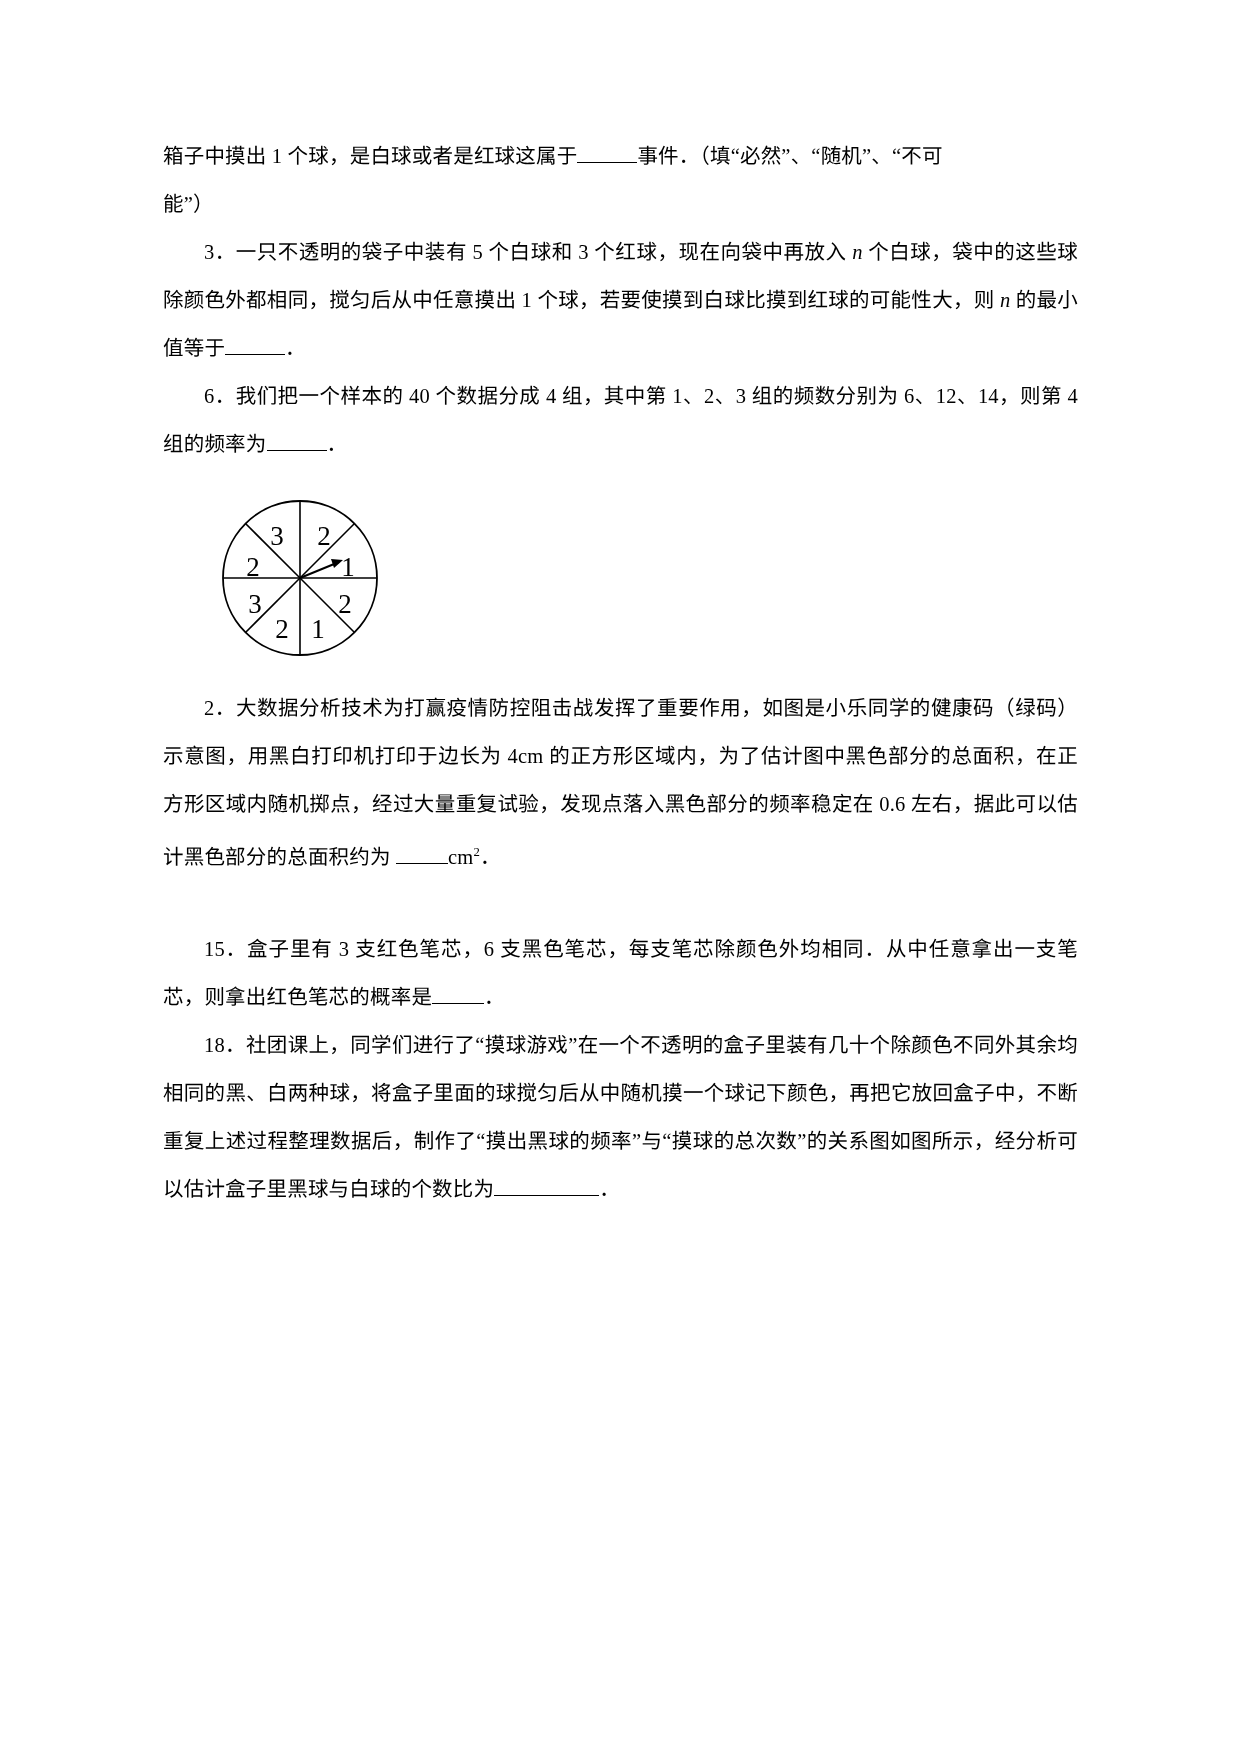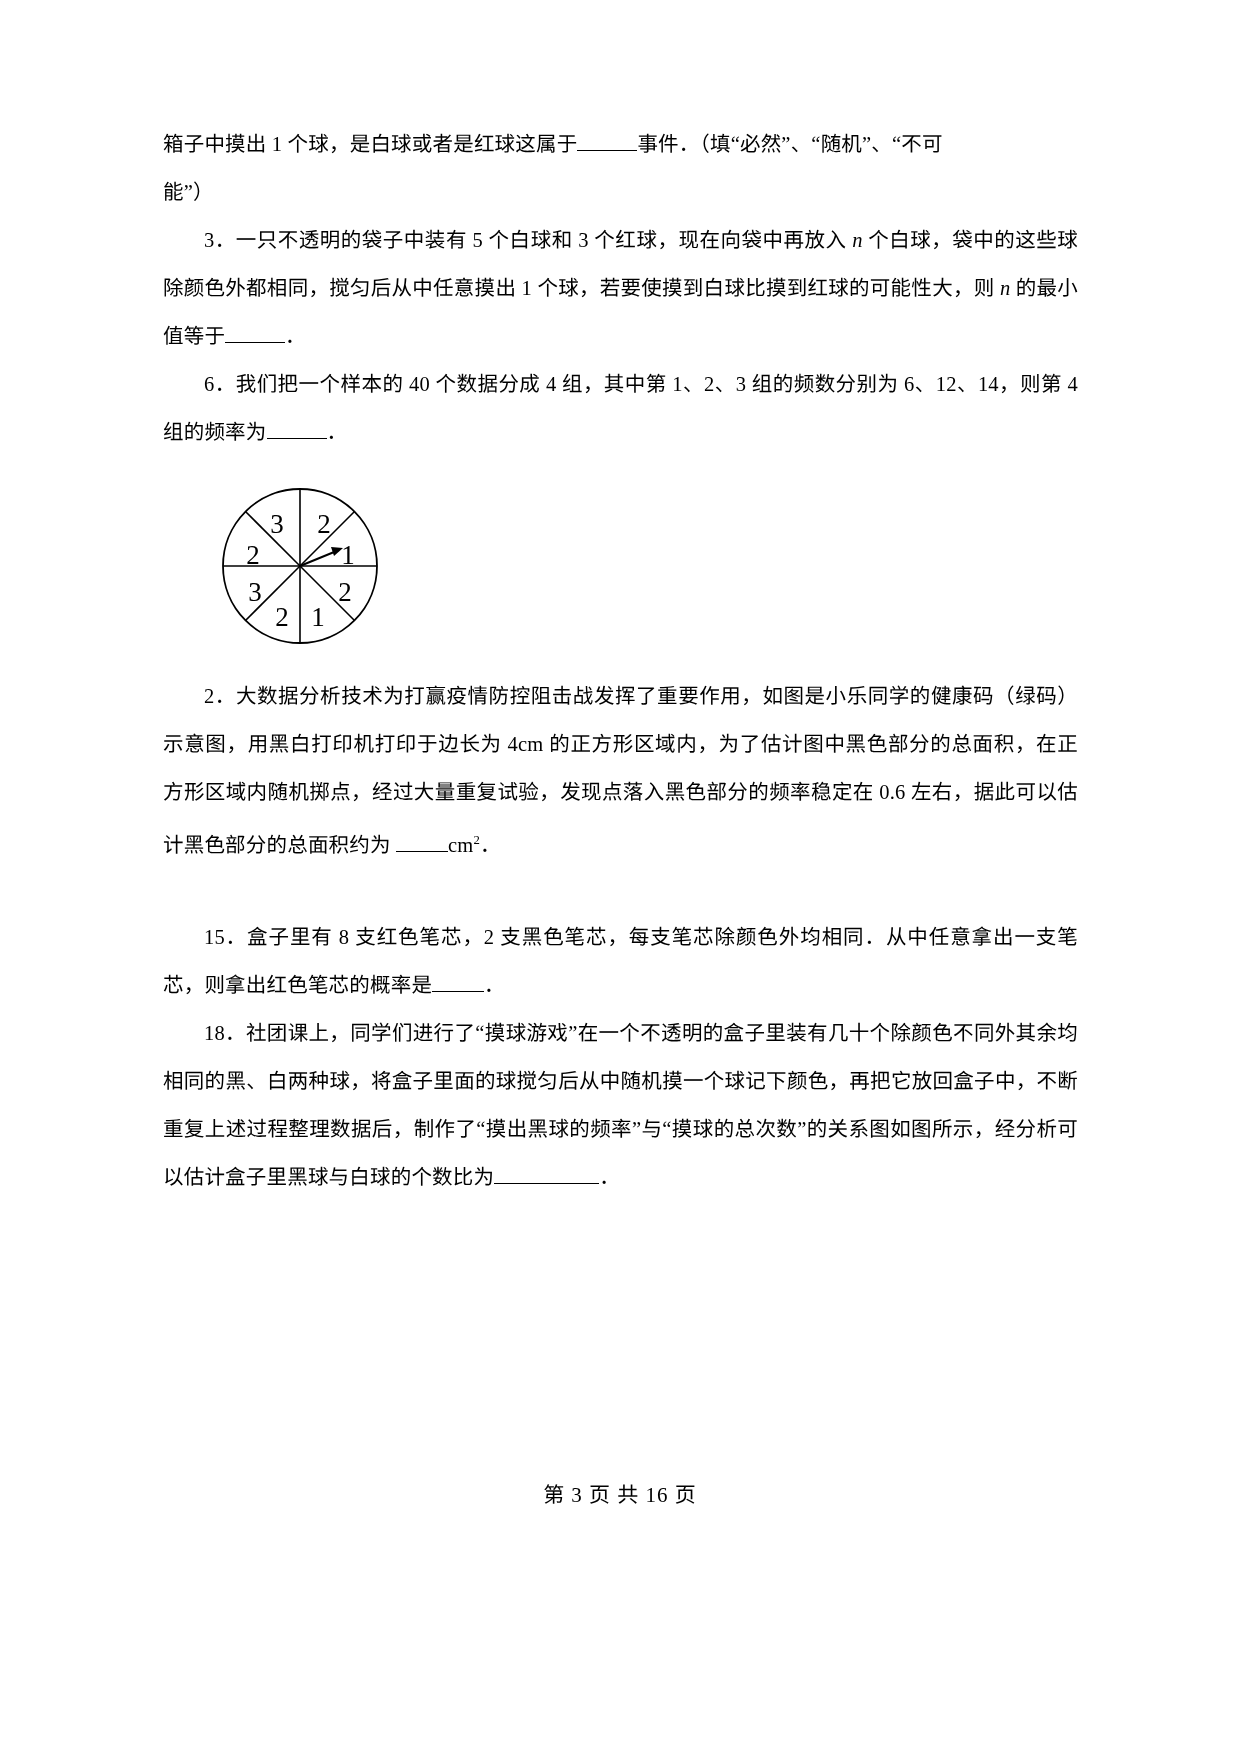--- a/index.html
+++ b/index.html
@@ -15,7 +15,7 @@
     position: relative;
     width: 1240px;
     height: 1633px;
-    margin: 0 auto;
+    margin: 12px auto;
     background: #ffffff;
     overflow: hidden;
     box-sizing: border-box;

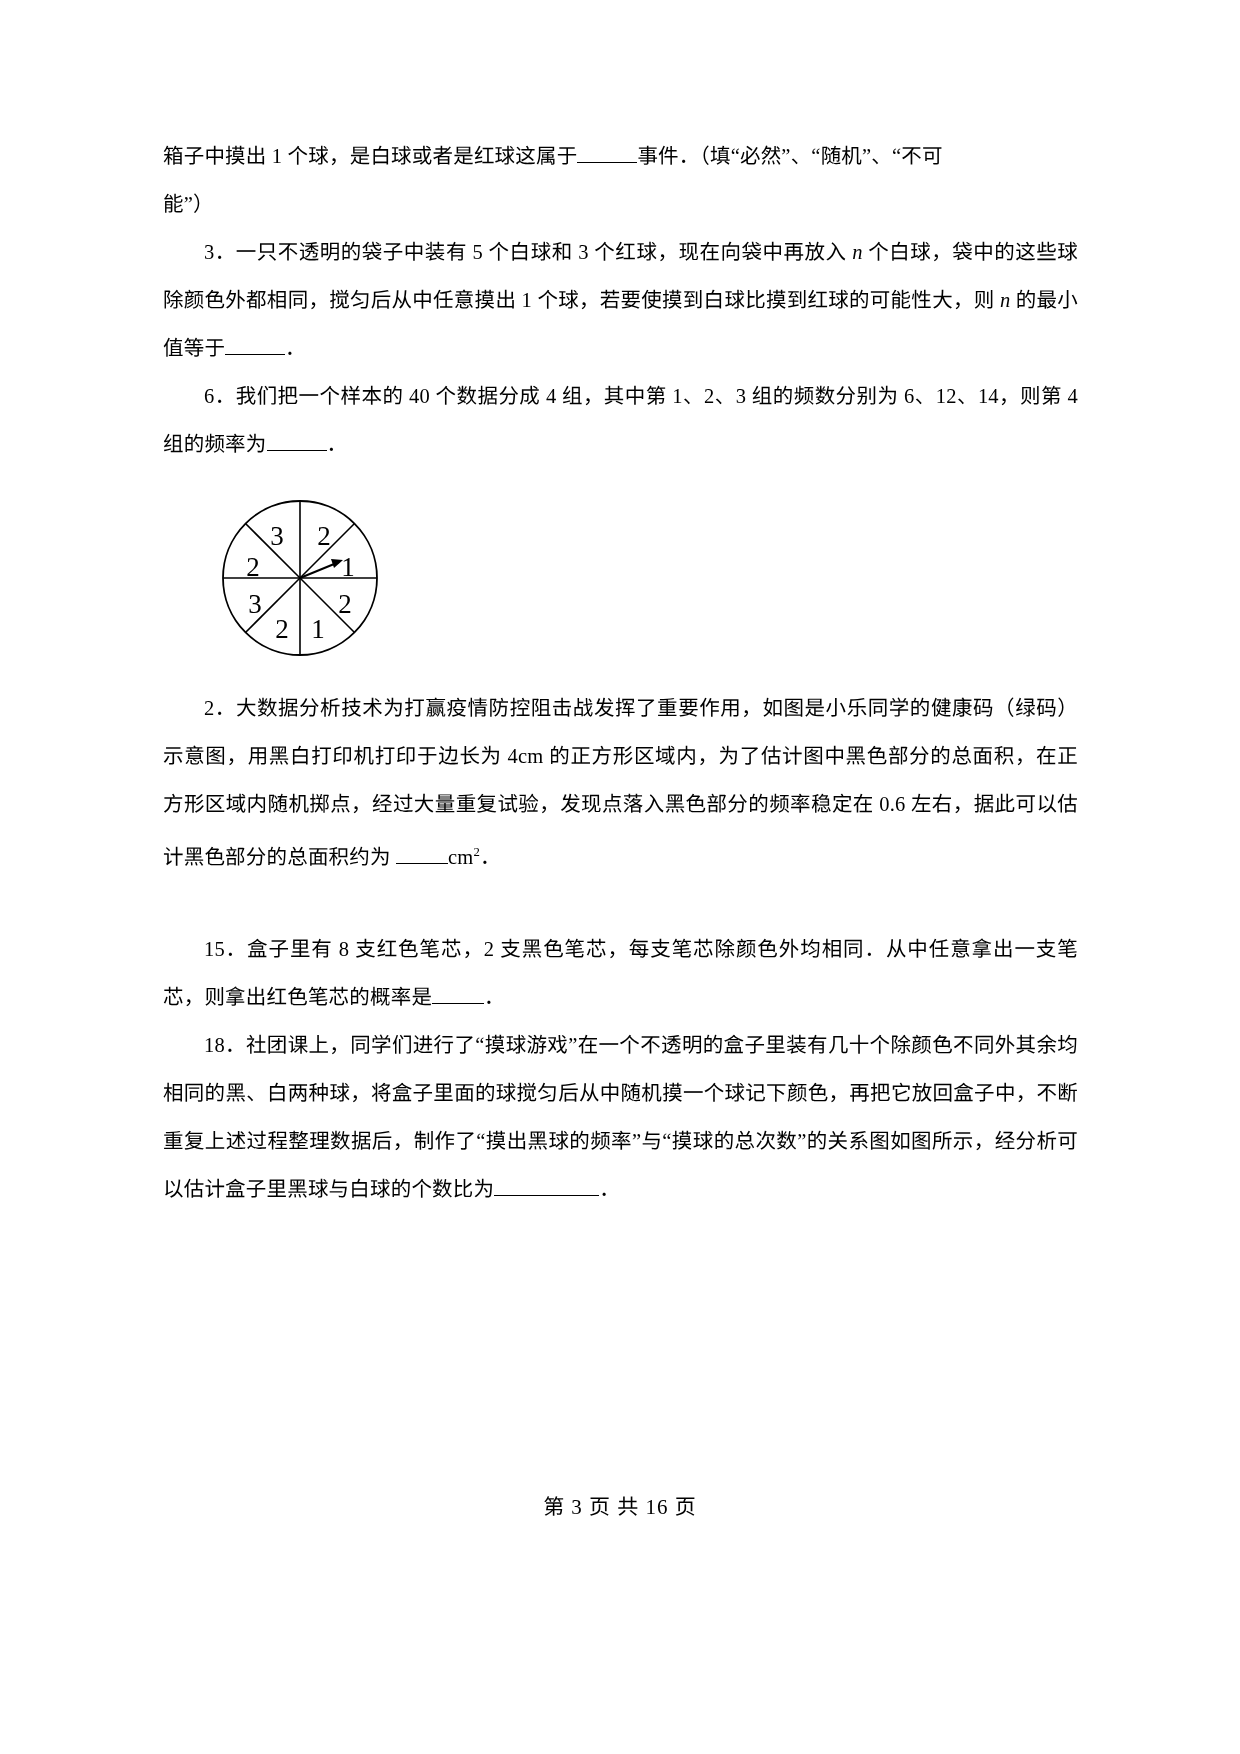--- a/index.html
+++ b/index.html
@@ -136,7 +136,7 @@
 
     <div class="gap-lg"></div>
 
-    <p class="para indent"><span>15．</span><span>盒子里有 8 支红色笔芯，2 支黑色笔芯，每支笔芯除颜色外均相同．从中任意拿出一支笔芯，则拿出红色笔芯的概率是</span><span class="blank b-sm"></span><span>．</span></p>
+    <p class="para indent"><span>15．</span><span>盒子里有 3 支红色笔芯，6 支黑色笔芯，每支笔芯除颜色外均相同．从中任意拿出一支笔芯，则拿出红色笔芯的概率是</span><span class="blank b-sm"></span><span>．</span></p>
 
     <p class="para indent"><span>18．</span><span>社团课上，同学们进行了“摸球游戏”在一个不透明的盒子里装有几十个除颜色不同外其余均相同的黑、白两种球，将盒子里面的球搅匀后从中随机摸一个球记下颜色，再把它放回盒子中，不断重复上述过程整理数据后，制作了“摸出黑球的频率”与“摸球的总次数”的关系图如图所示，经分析可以估计盒子里黑球与白球的个数比为</span><span class="blank b-xl"></span><span>．</span></p>
 

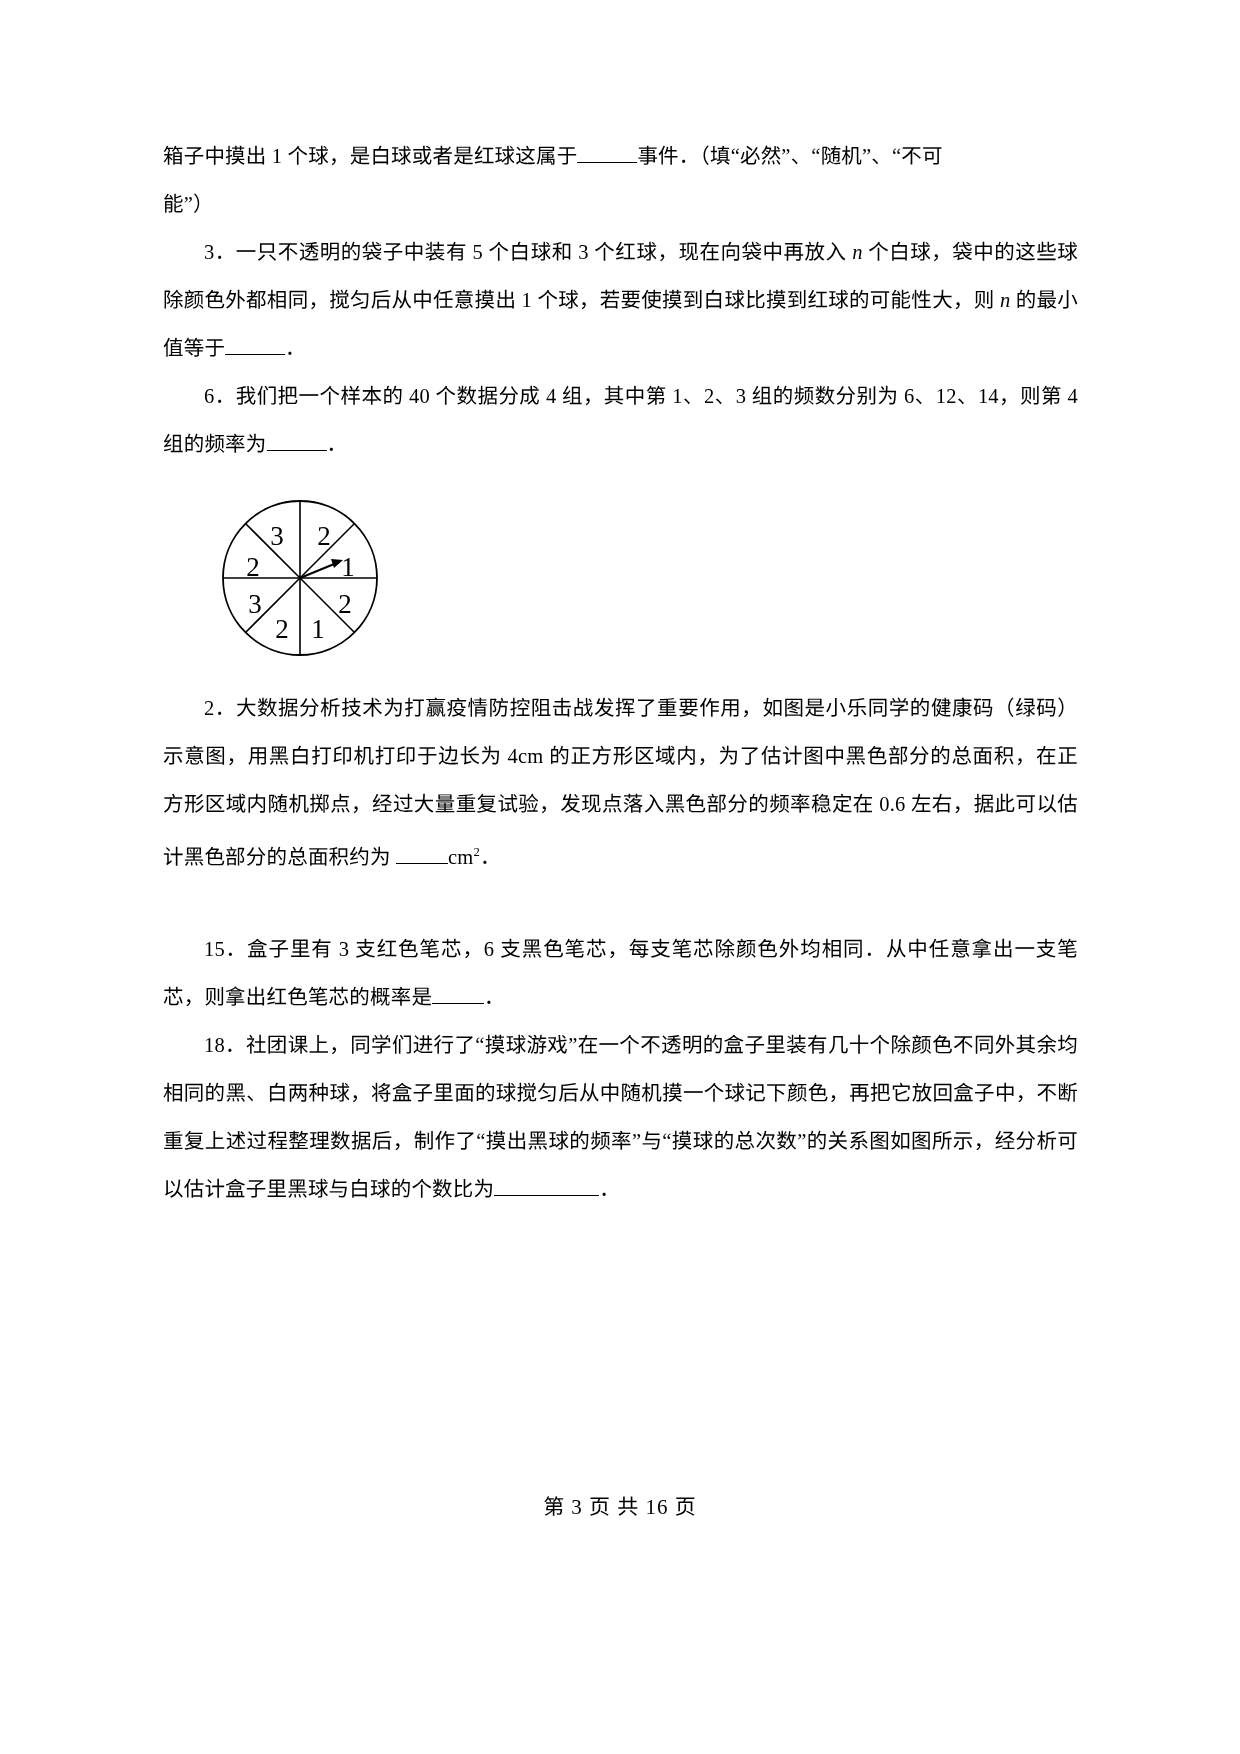--- a/index.html
+++ b/index.html
@@ -142,9 +142,6 @@
 
   </div>
 
-  <div class="footer">
-    <span>第 3 页 共 16 页</span>
-  </div>
 </div>
 
 </body></html>

